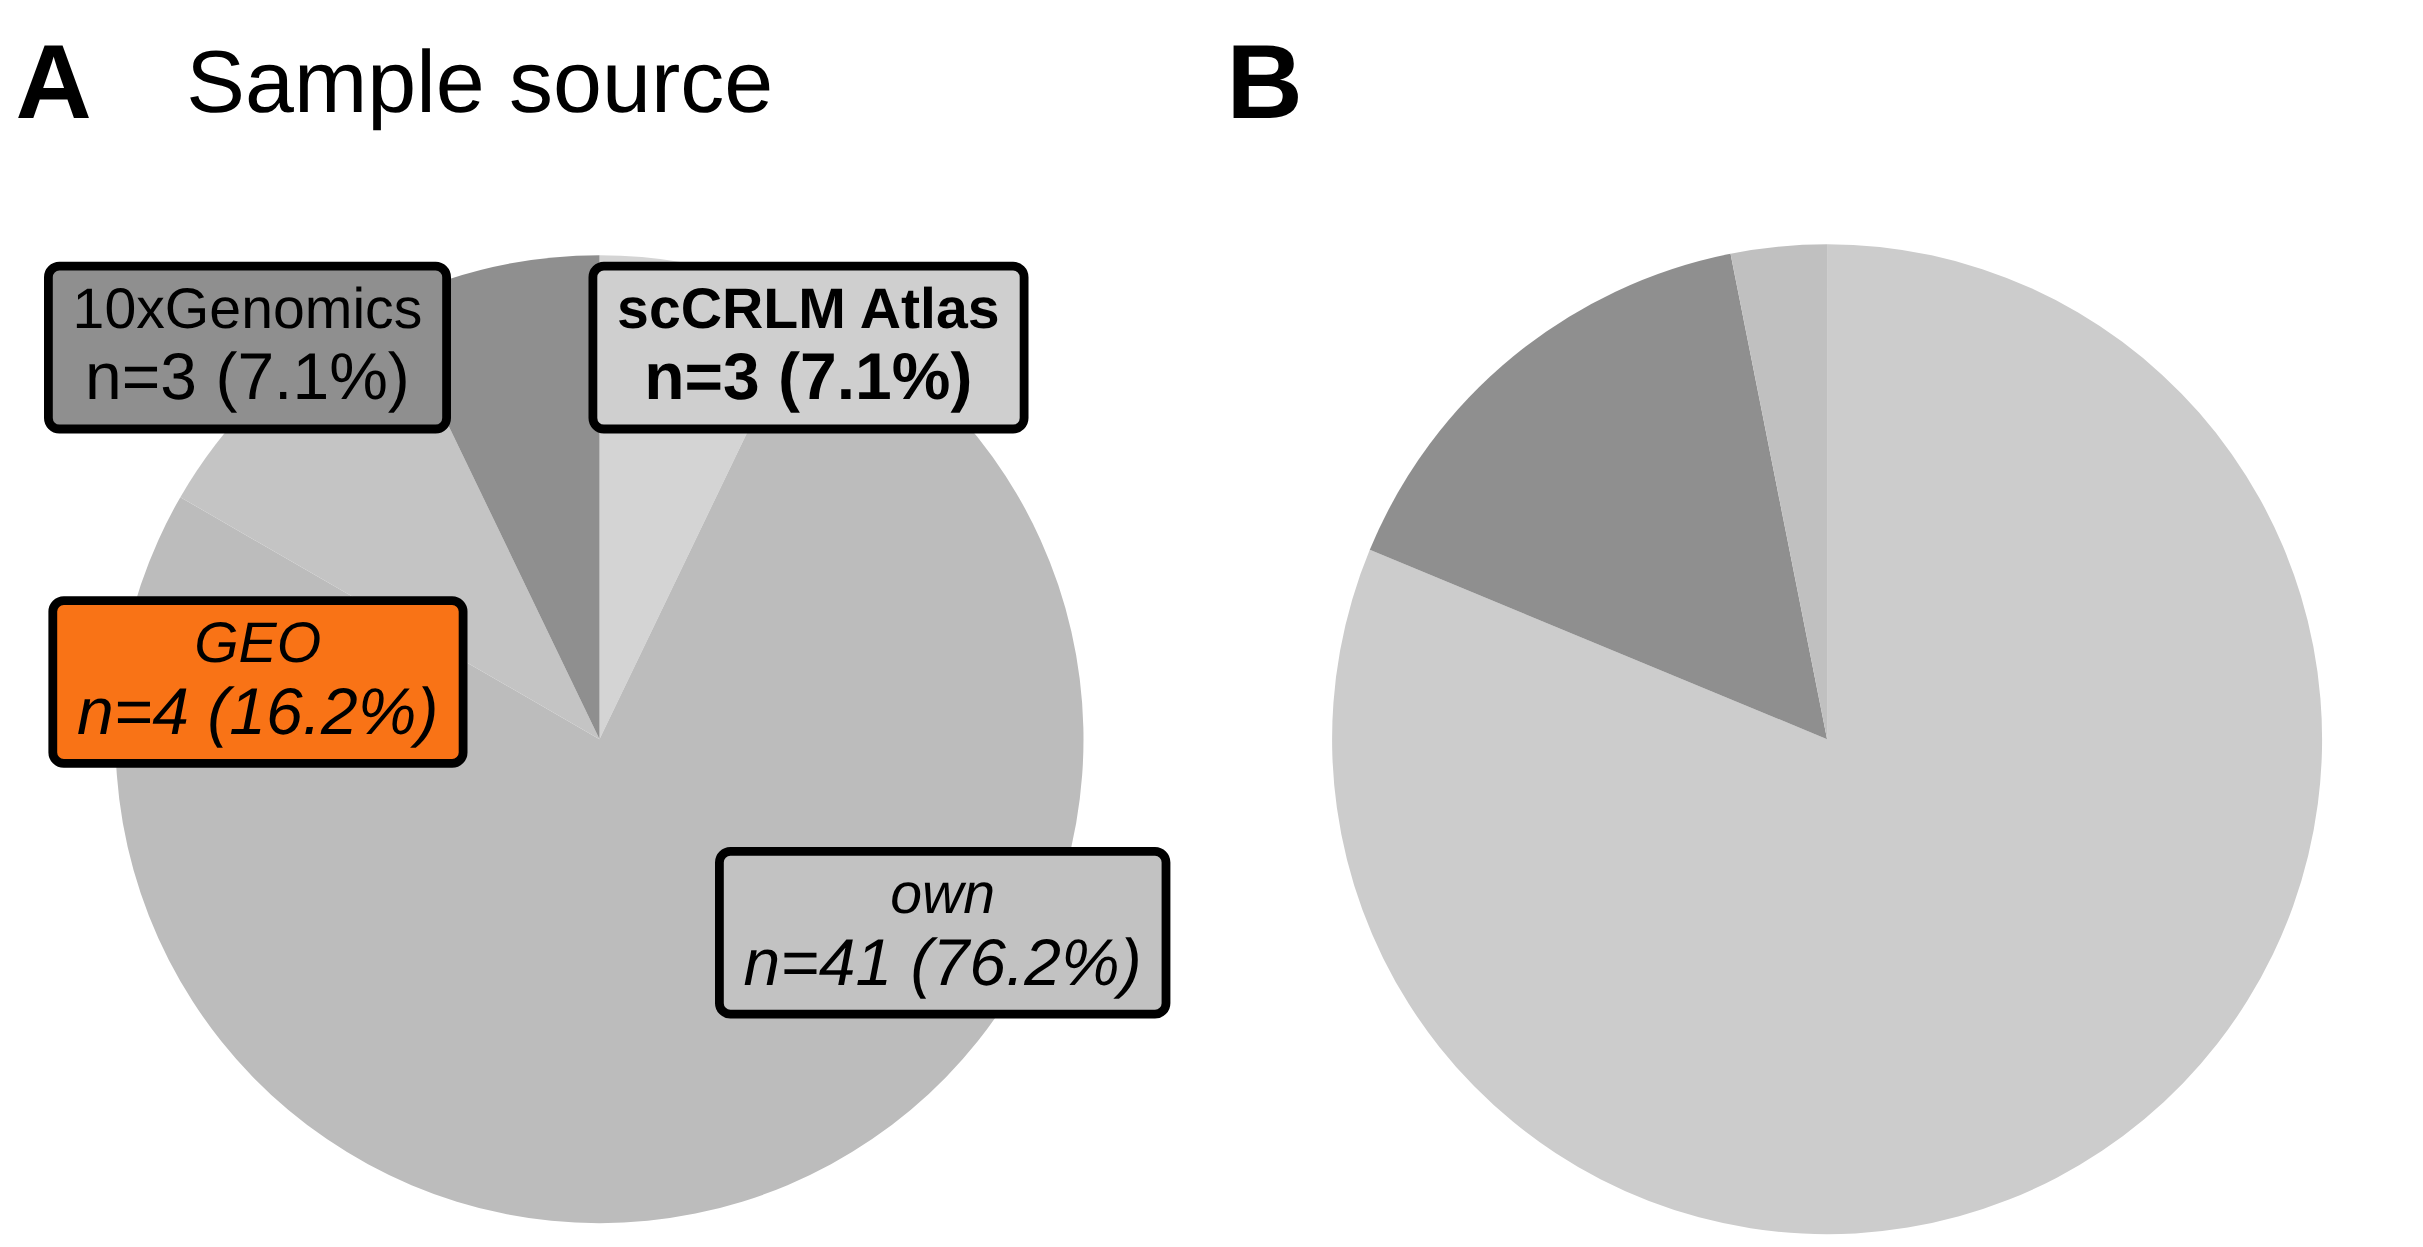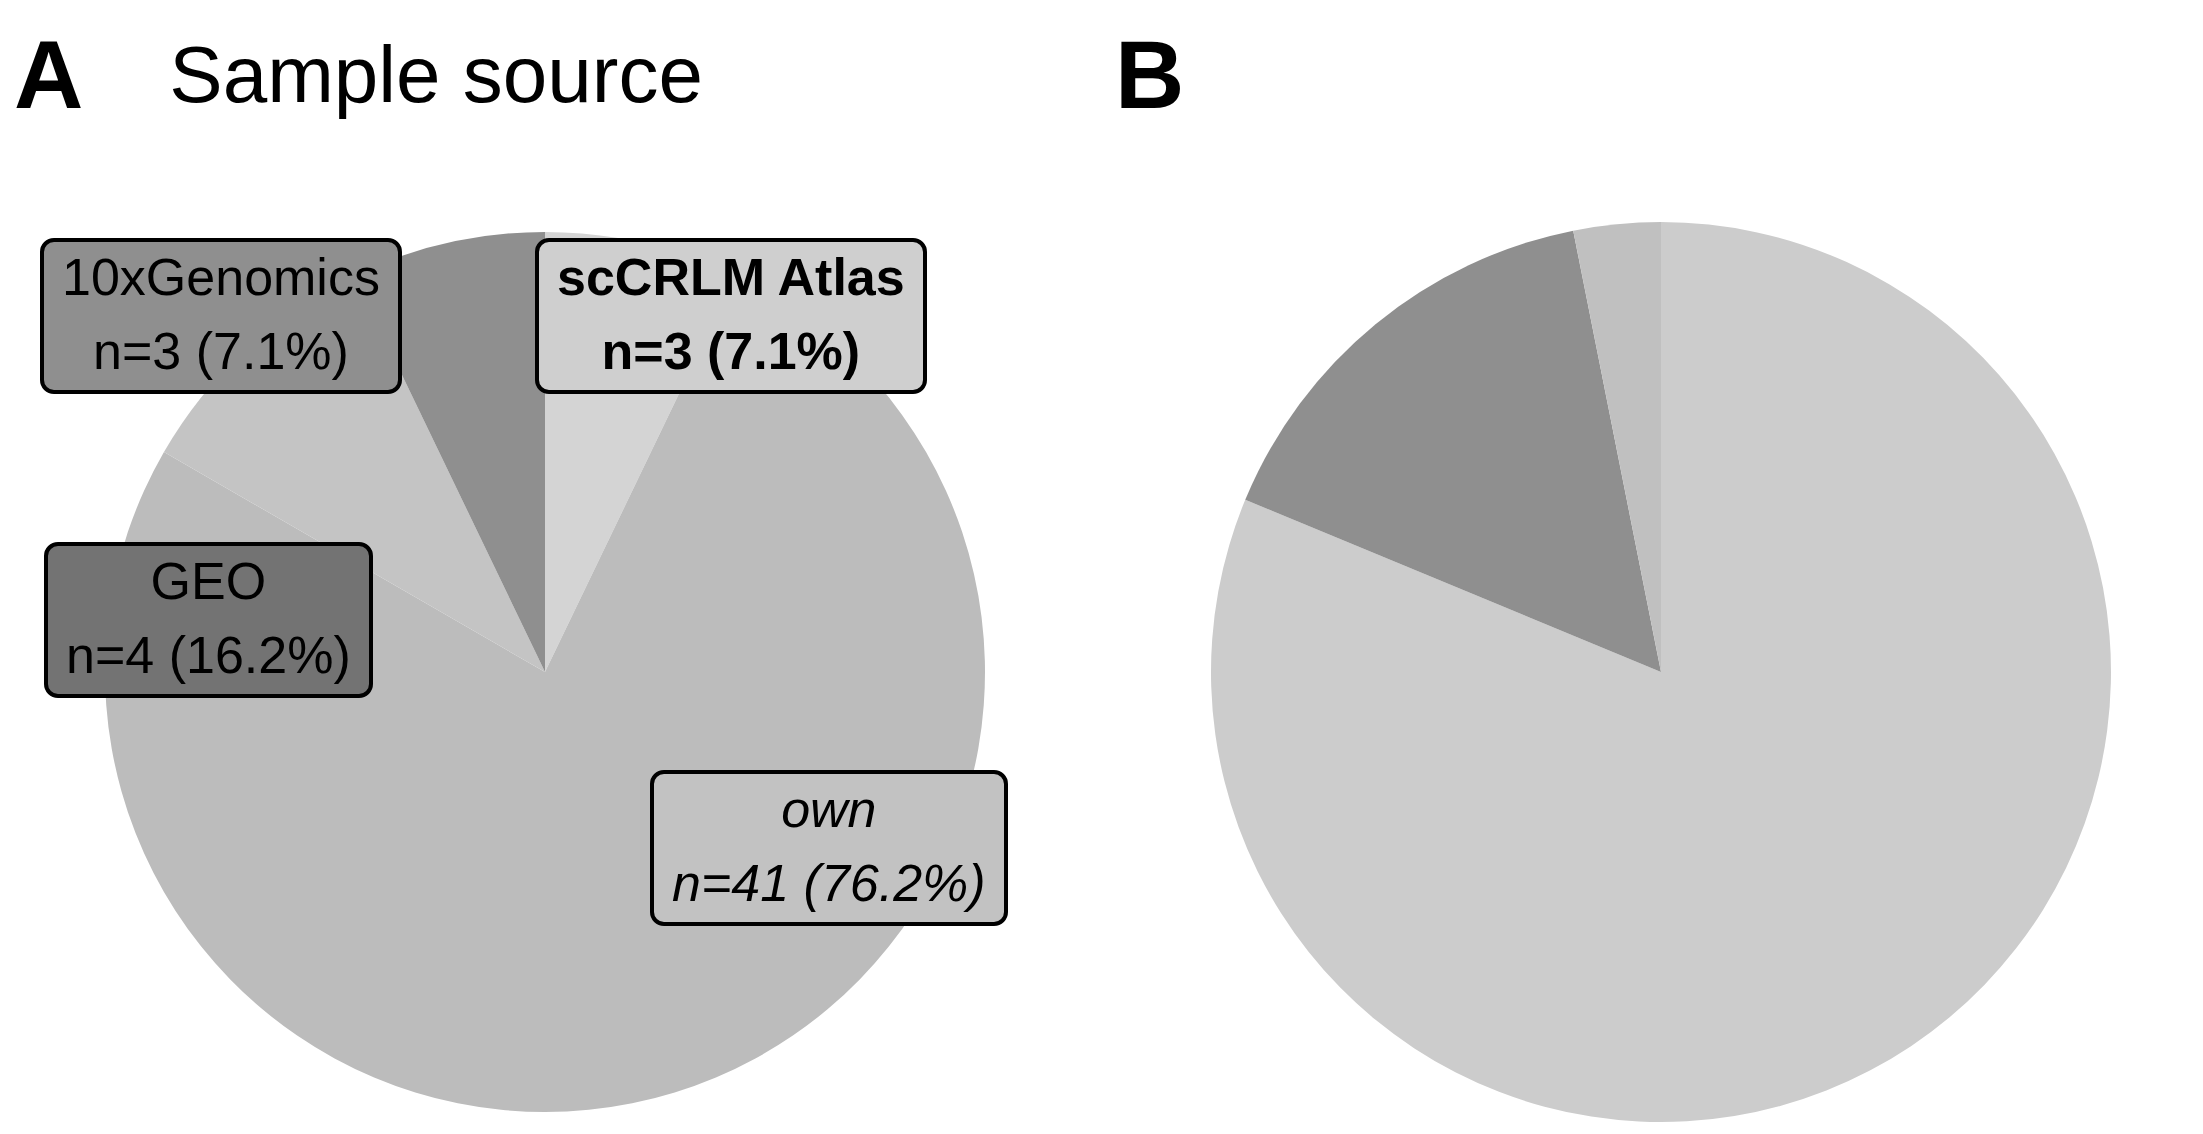--- a/index.html
+++ b/index.html
@@ -72,7 +72,7 @@
 
   .callout {
     position: absolute;
-    border: 4px solid #000000;
+    border: 8px solid #000000;
     border-radius: 14px;
     box-sizing: border-box;
     text-align: center;

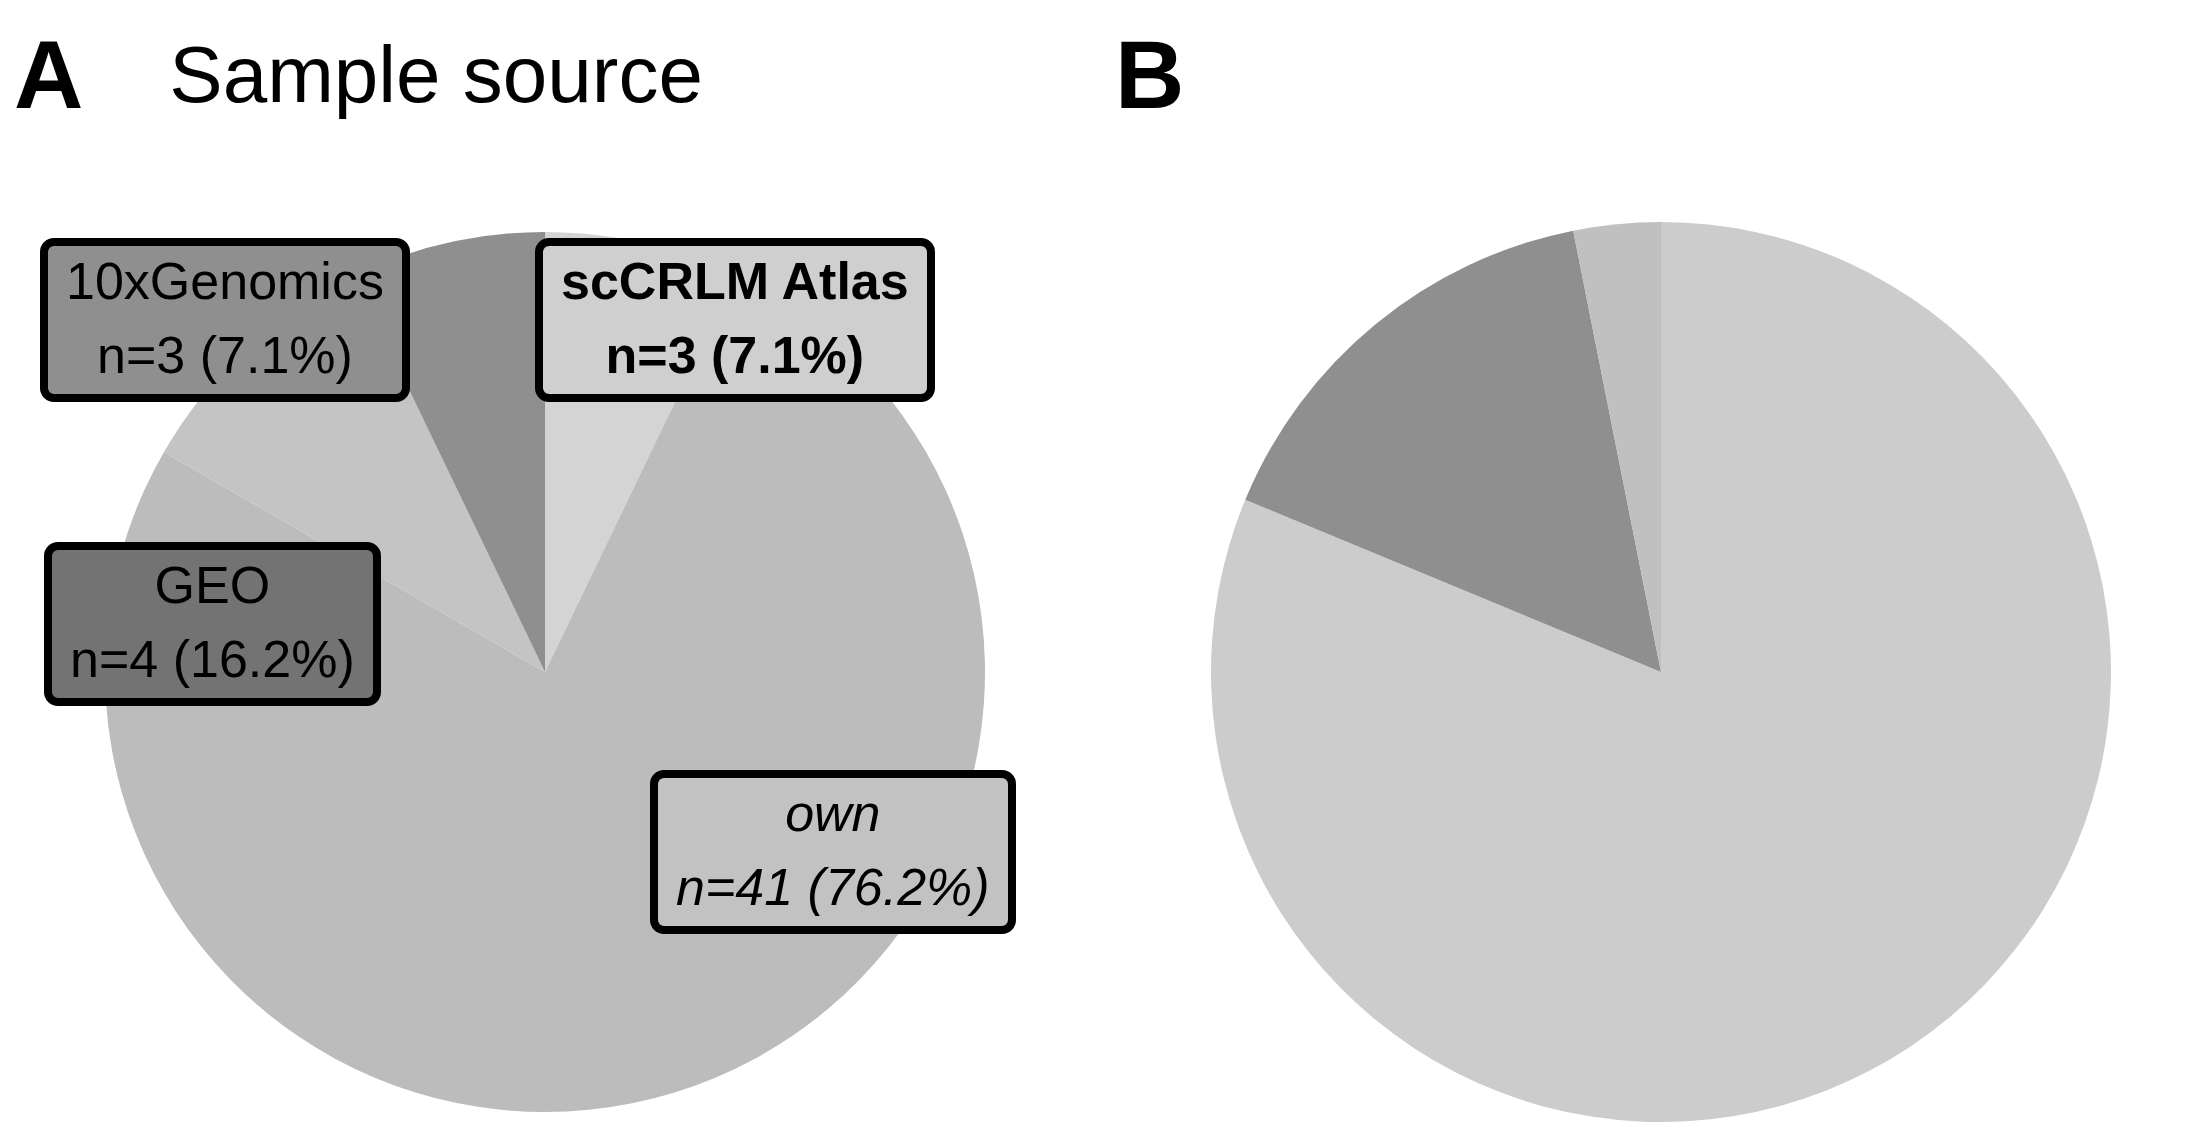--- a/index.html
+++ b/index.html
@@ -88,8 +88,8 @@
   }
   .callout .lab-value {
     display: block;
-    font-size: 52px;
-    margin-top: 20px;
+    font-size: 60px;
+    margin-top: 4px;
   }
 
   

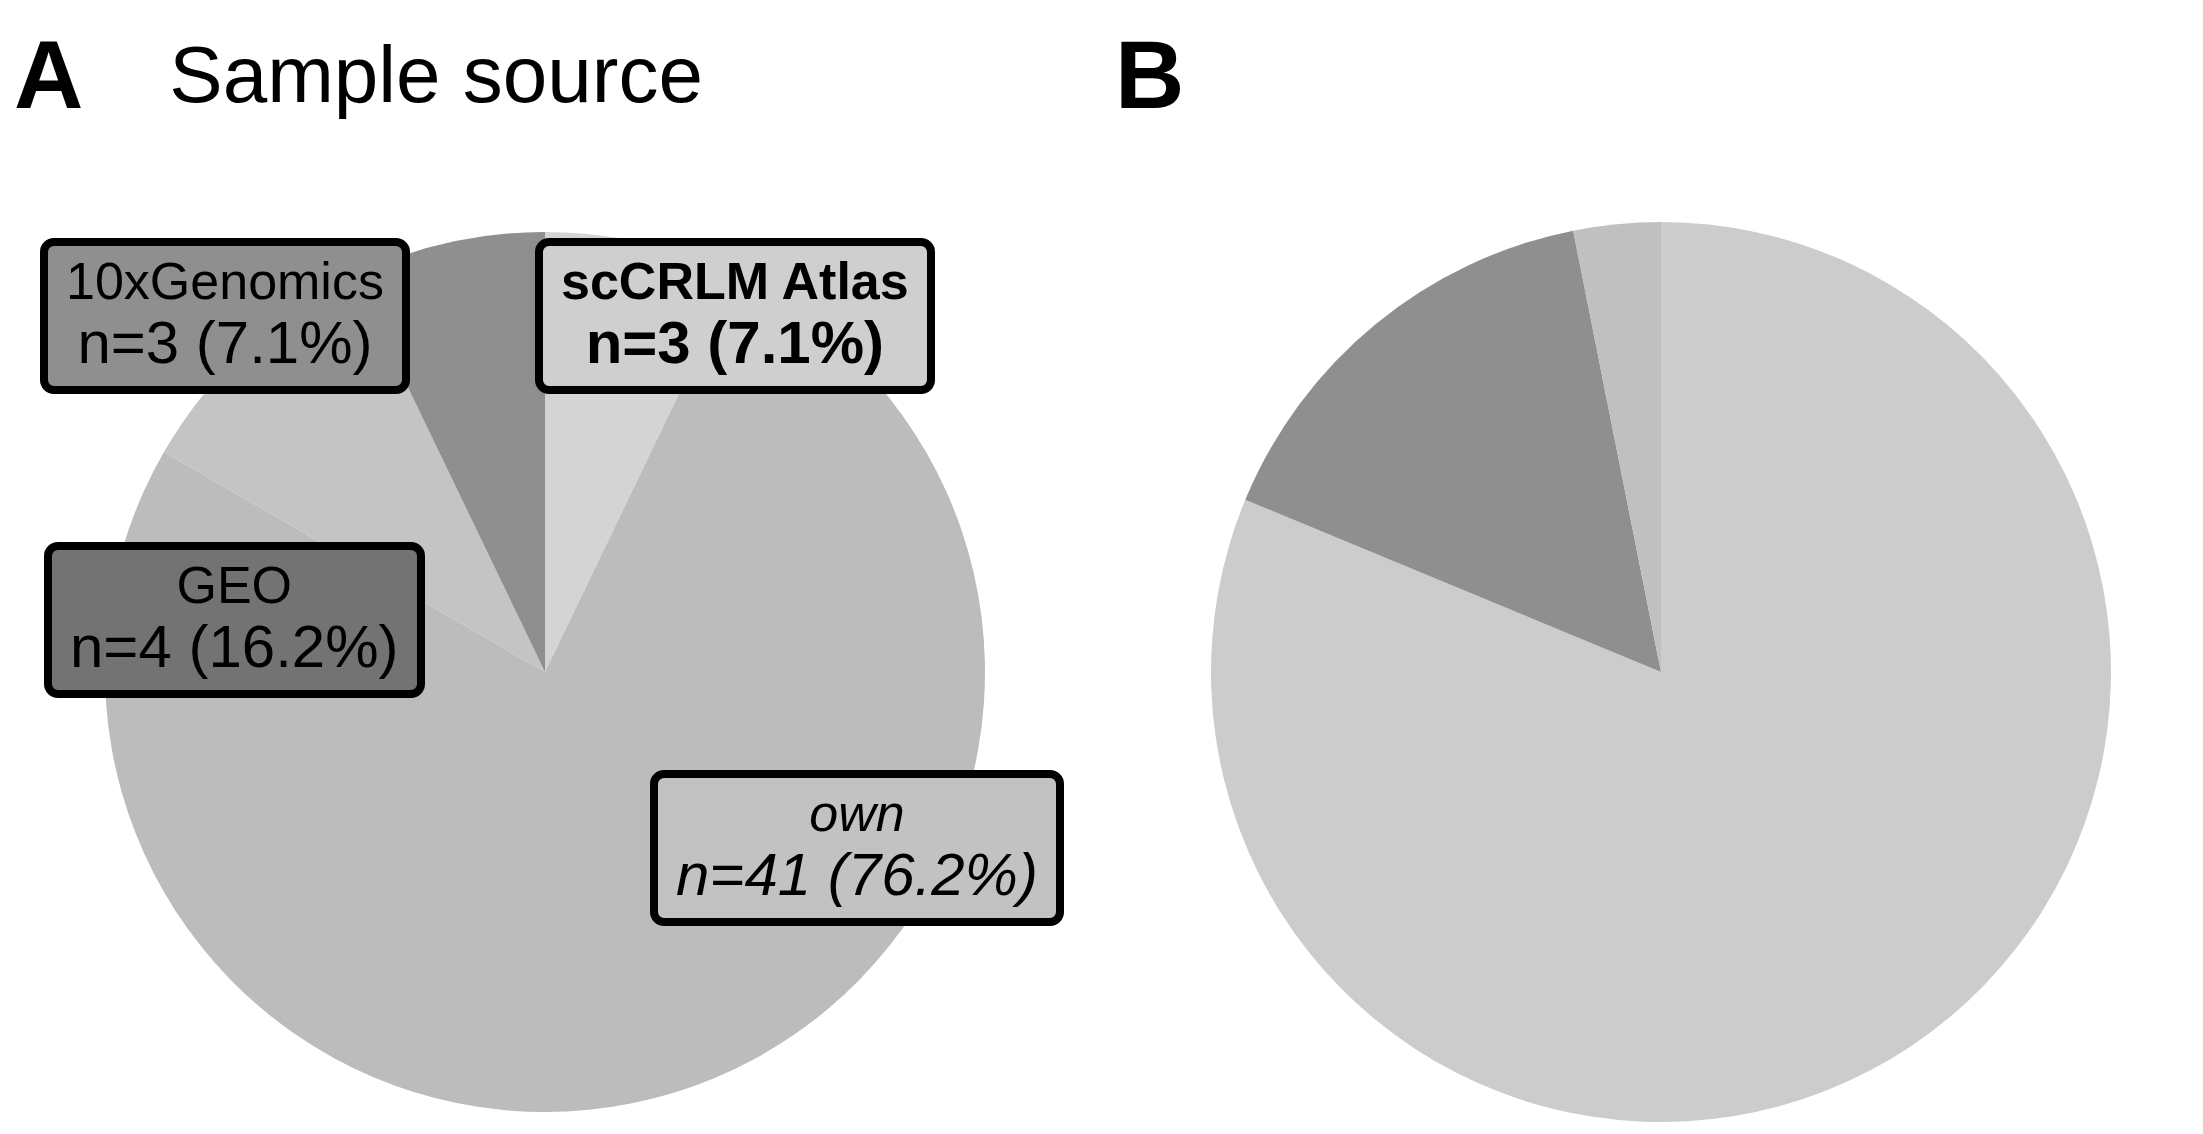--- a/index.html
+++ b/index.html
@@ -133,7 +133,7 @@
       <span class="lab-value">n=3 (7.1%)</span>
     </div>
 
-    <div class="callout" id="box-geo" style="background:#737373;">
+    <div class="callout" id="box-geo" style="background:#f97316;font-style:italic;">
       <span class="lab-title">GEO</span>
       <span class="lab-value">n=4 (16.2%)</span>
     </div>

